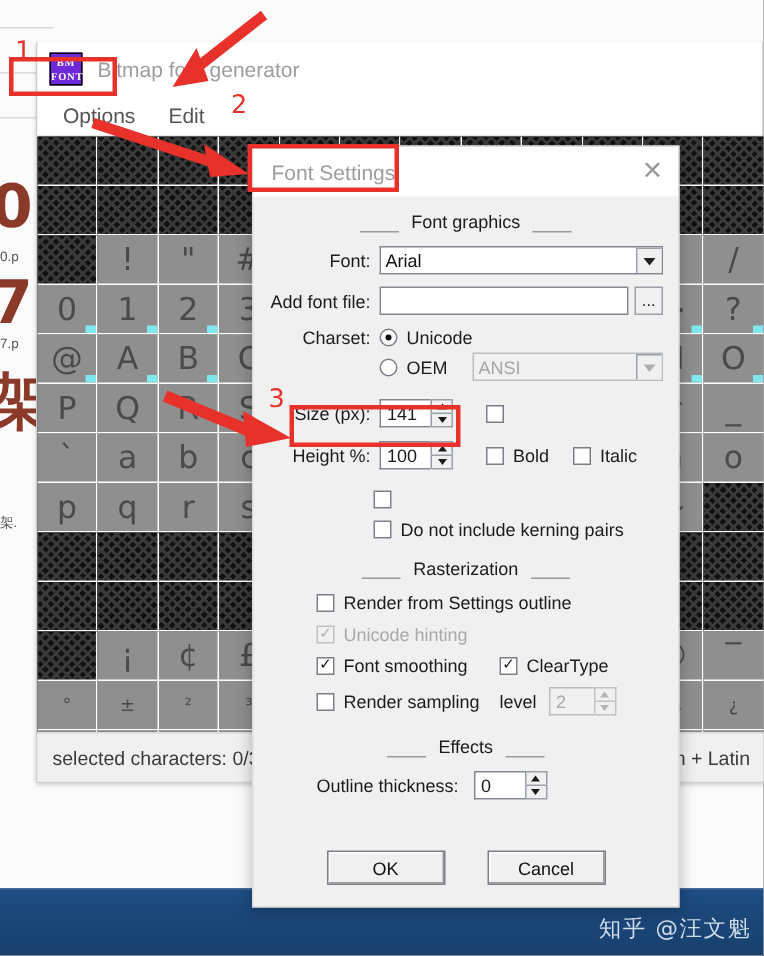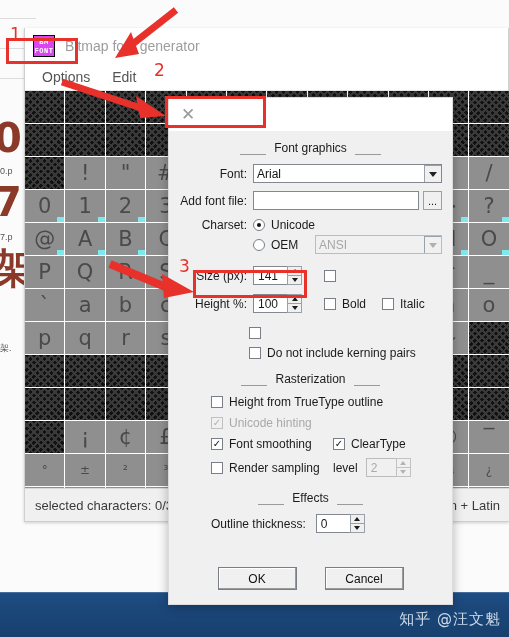--- a/index.html
+++ b/index.html
@@ -74,10 +74,10 @@
     border-bottom: 1px solid #ffffff;
   }
   #bm-logo {
-    width: 22px; height: 22px; background: #d946ef; color: #fff;
+    width: 22px; height: 22px; background: #6d28d9; color: #fff;
     font-size: 7px; font-weight: bold; line-height: 9px;
     text-align: center; padding-top: 2px; letter-spacing: .5px;
-    font-family: Liberation Mono, monospace;
+    font-family: Liberation Serif, serif;
     border: 1px solid #000;
   }
   #bm-title {

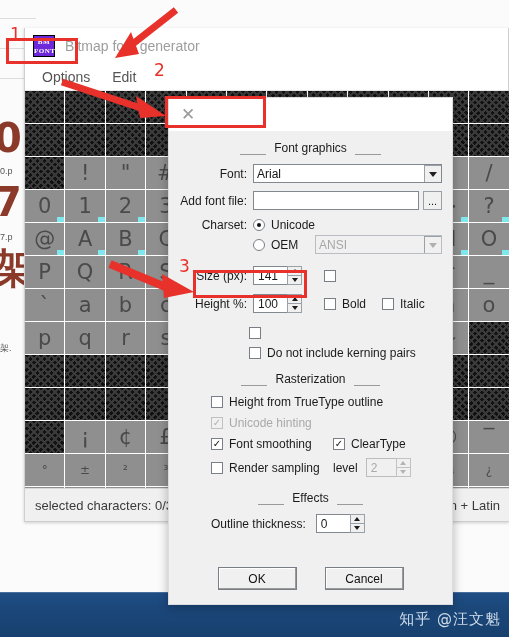--- a/index.html
+++ b/index.html
@@ -457,6 +457,7 @@
 <div id="font-settings">
 
   <div id="fs-titlebar">
+    <div id="fs-title">Font Settings</div>
     <div id="fs-close">✕</div>
   </div>
 

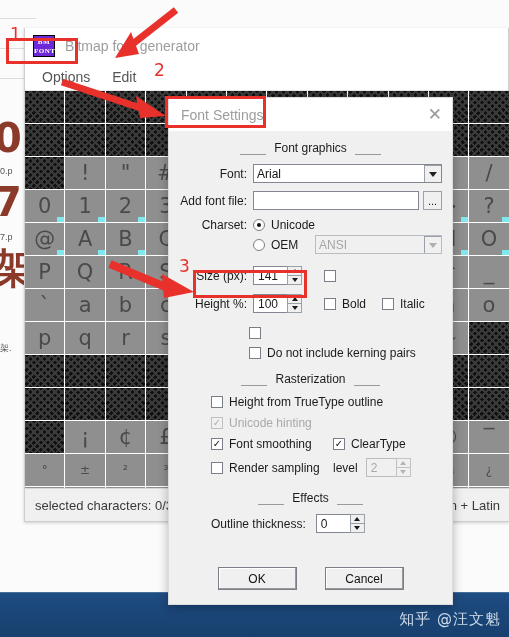--- a/index.html
+++ b/index.html
@@ -265,7 +265,7 @@
     <div class="glyph" style="top:8px;">0</div>
     <div class="small" style="top:56px;">0.p</div>
     <div class="glyph" style="top:72px;">7</div>
-    <div class="small" style="top:122px;">7.p</div>
+    <div class="small" style="top:114px;">7.p</div>
     <div class="glyph" style="top:138px;font-family:'DejaVu Sans',sans-serif;">架</div>
     <div class="small" style="top:232px;">架.</div>
   </div>

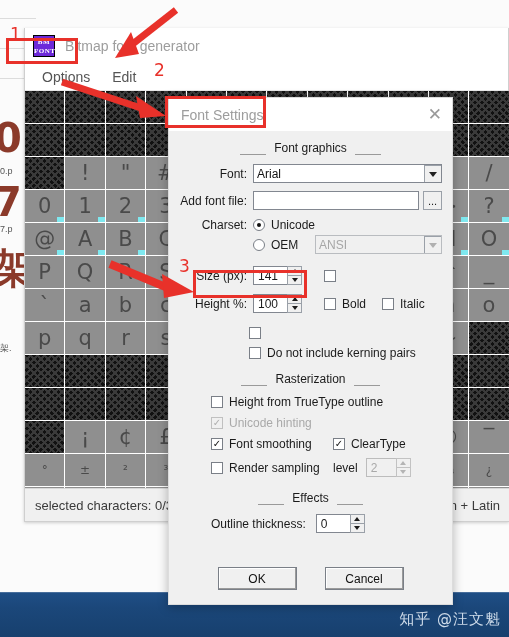--- a/index.html
+++ b/index.html
@@ -567,7 +567,7 @@
 
     <div class="check-row" style="margin-left:32px;">
       <span class="chk"></span>
-      <span>Height from TrueType outline</span>
+      <span>Render from Settings outline</span>
     </div>
 
     <div class="check-row" style="margin-left:32px;">

